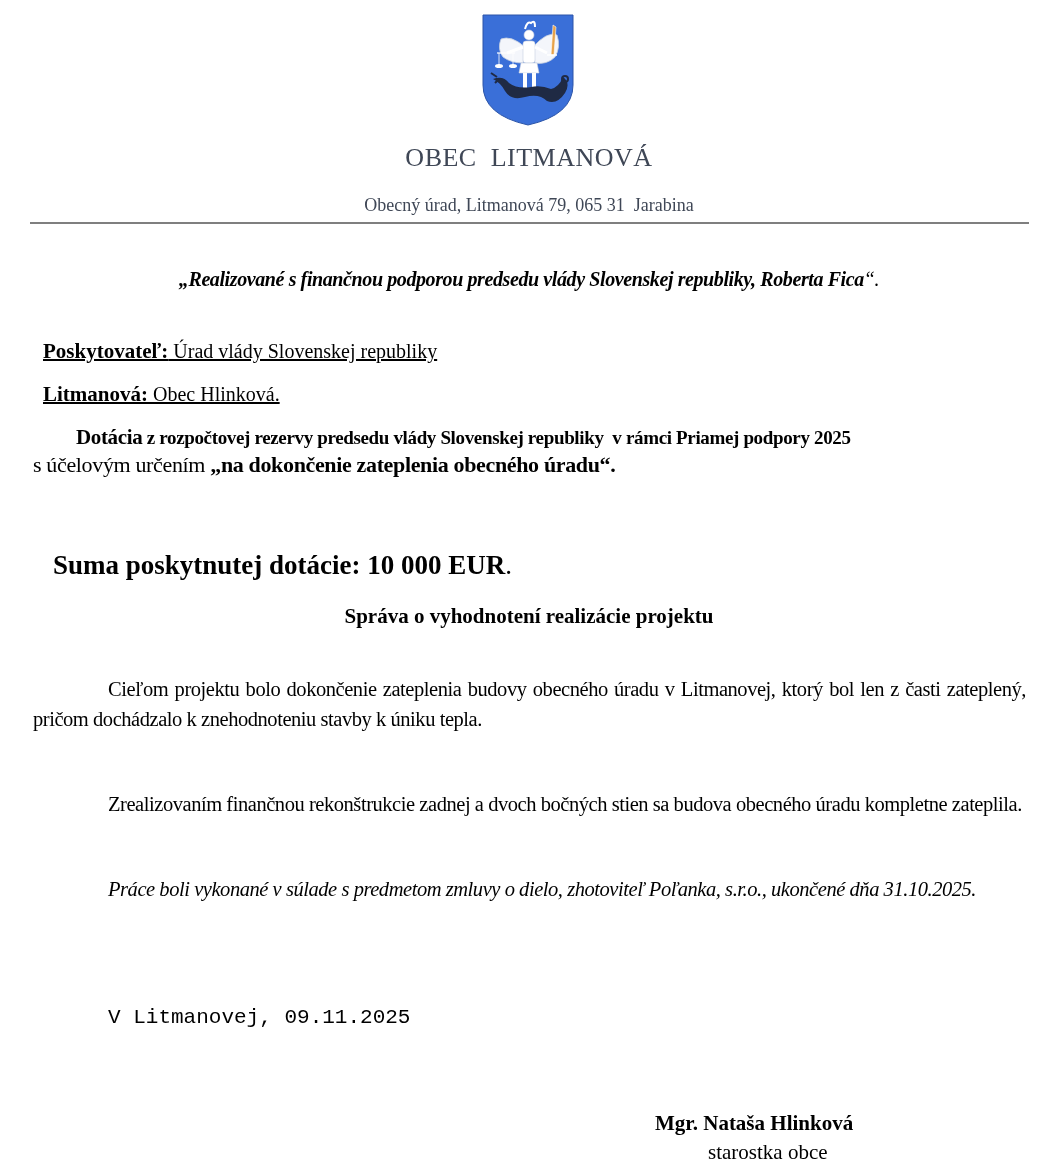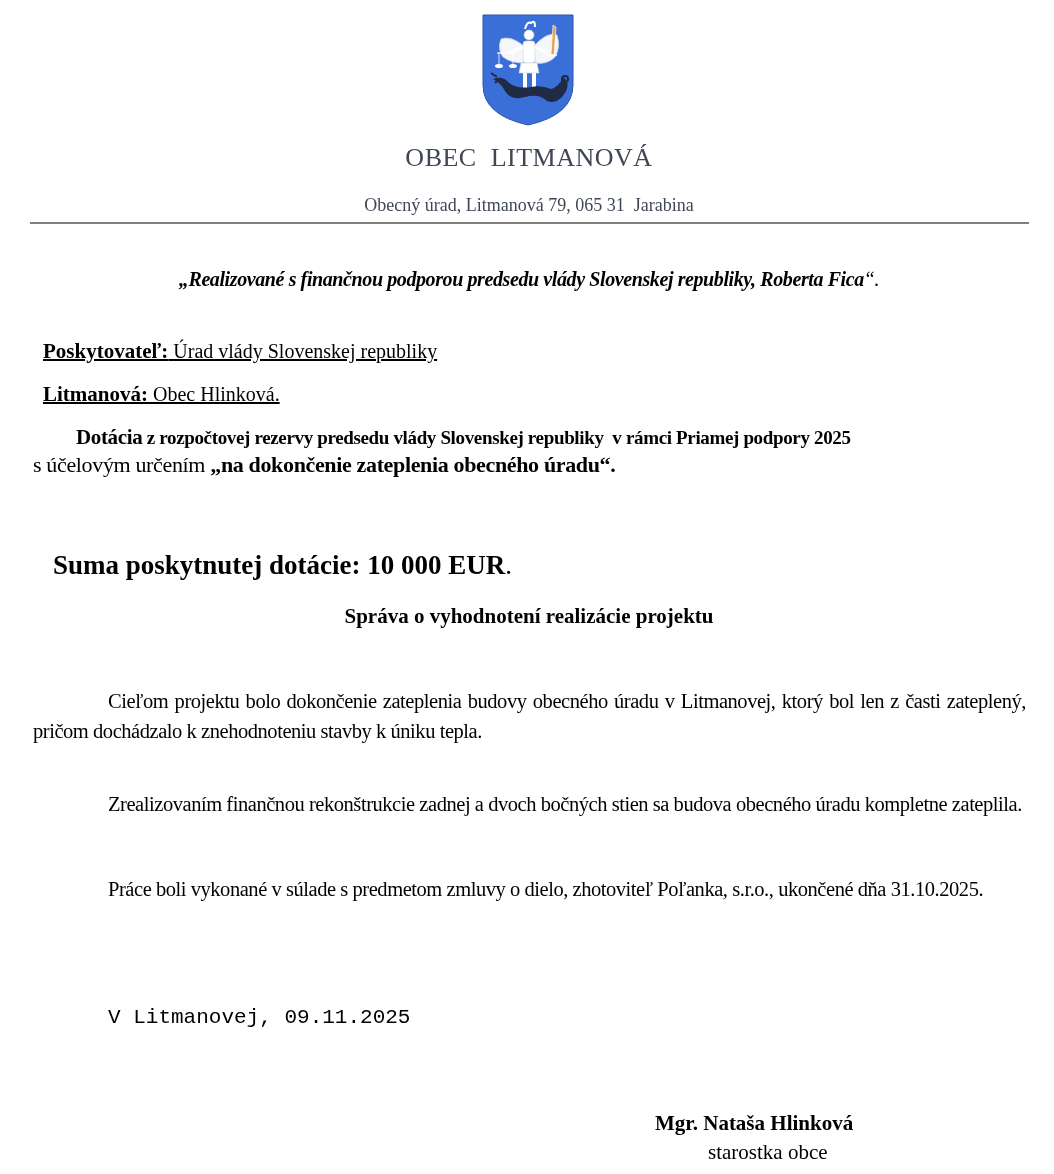--- a/index.html
+++ b/index.html
@@ -113,7 +113,7 @@
       text-indent: 75px;
       letter-spacing: -0.45px;
     }
-    #para-goal { top: 674px; margin-top: 12px; }
+    #para-goal { top: 674px; }
     #para-implementation { top: 789px; }
     #para-works { top: 874px; }
     #place-date {

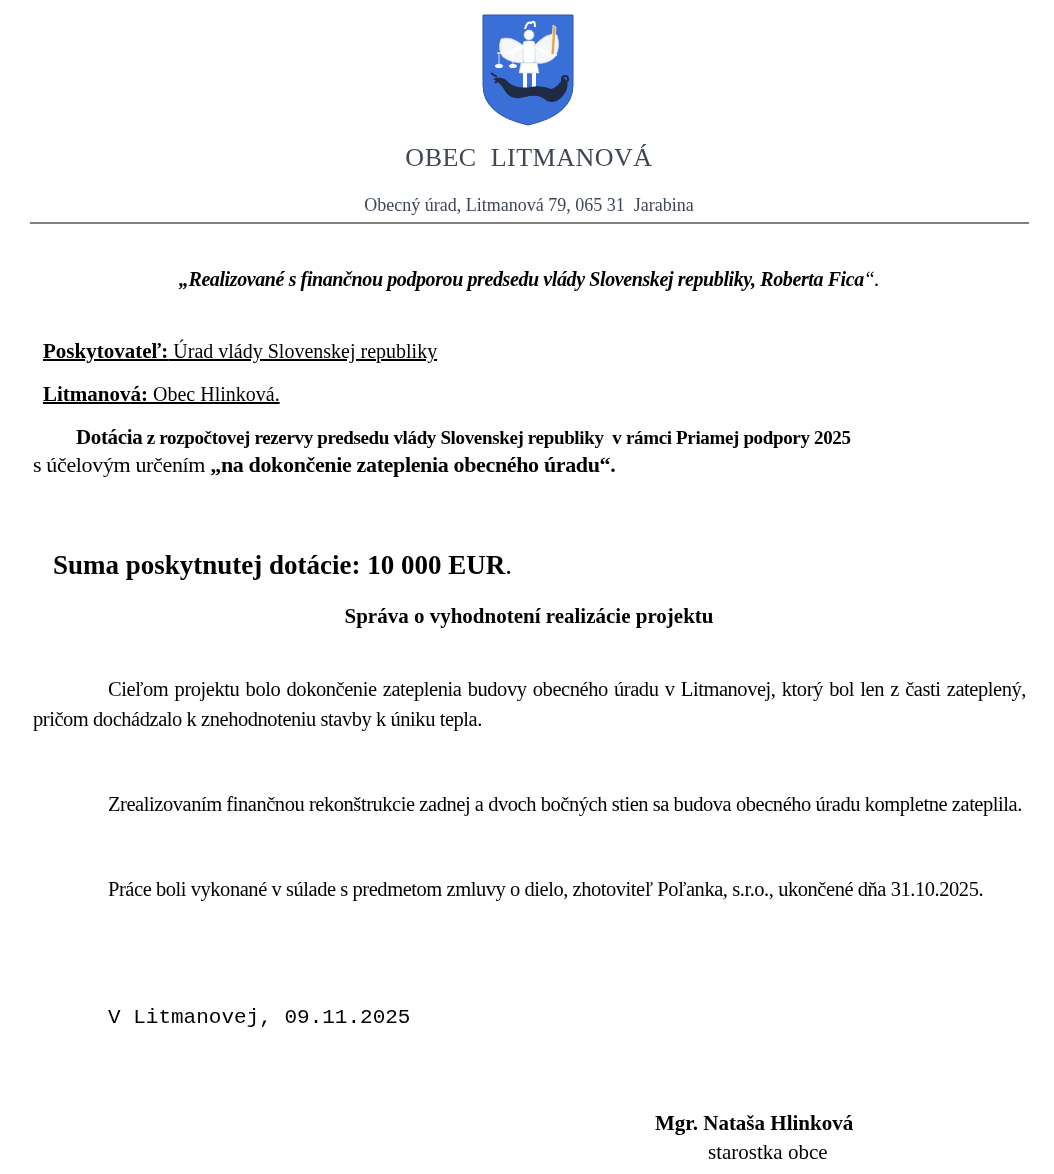--- a/index.html
+++ b/index.html
@@ -115,7 +115,7 @@
     }
     #para-goal { top: 674px; }
     #para-implementation { top: 789px; }
-    #para-works { top: 874px; }
+    #para-works { top: 874px; font-style: italic; }
     #place-date {
       left: 108px;
       top: 1006px;

